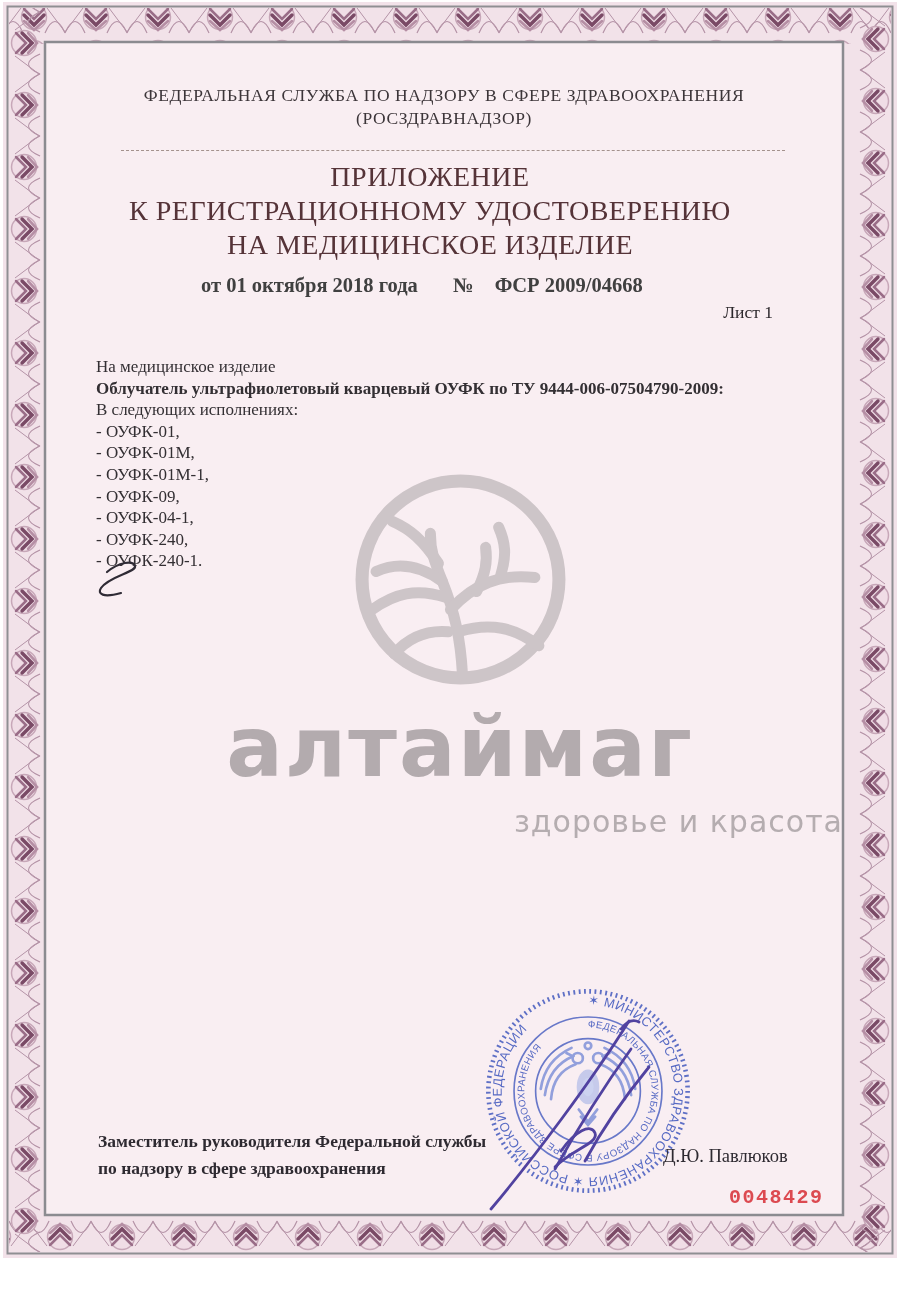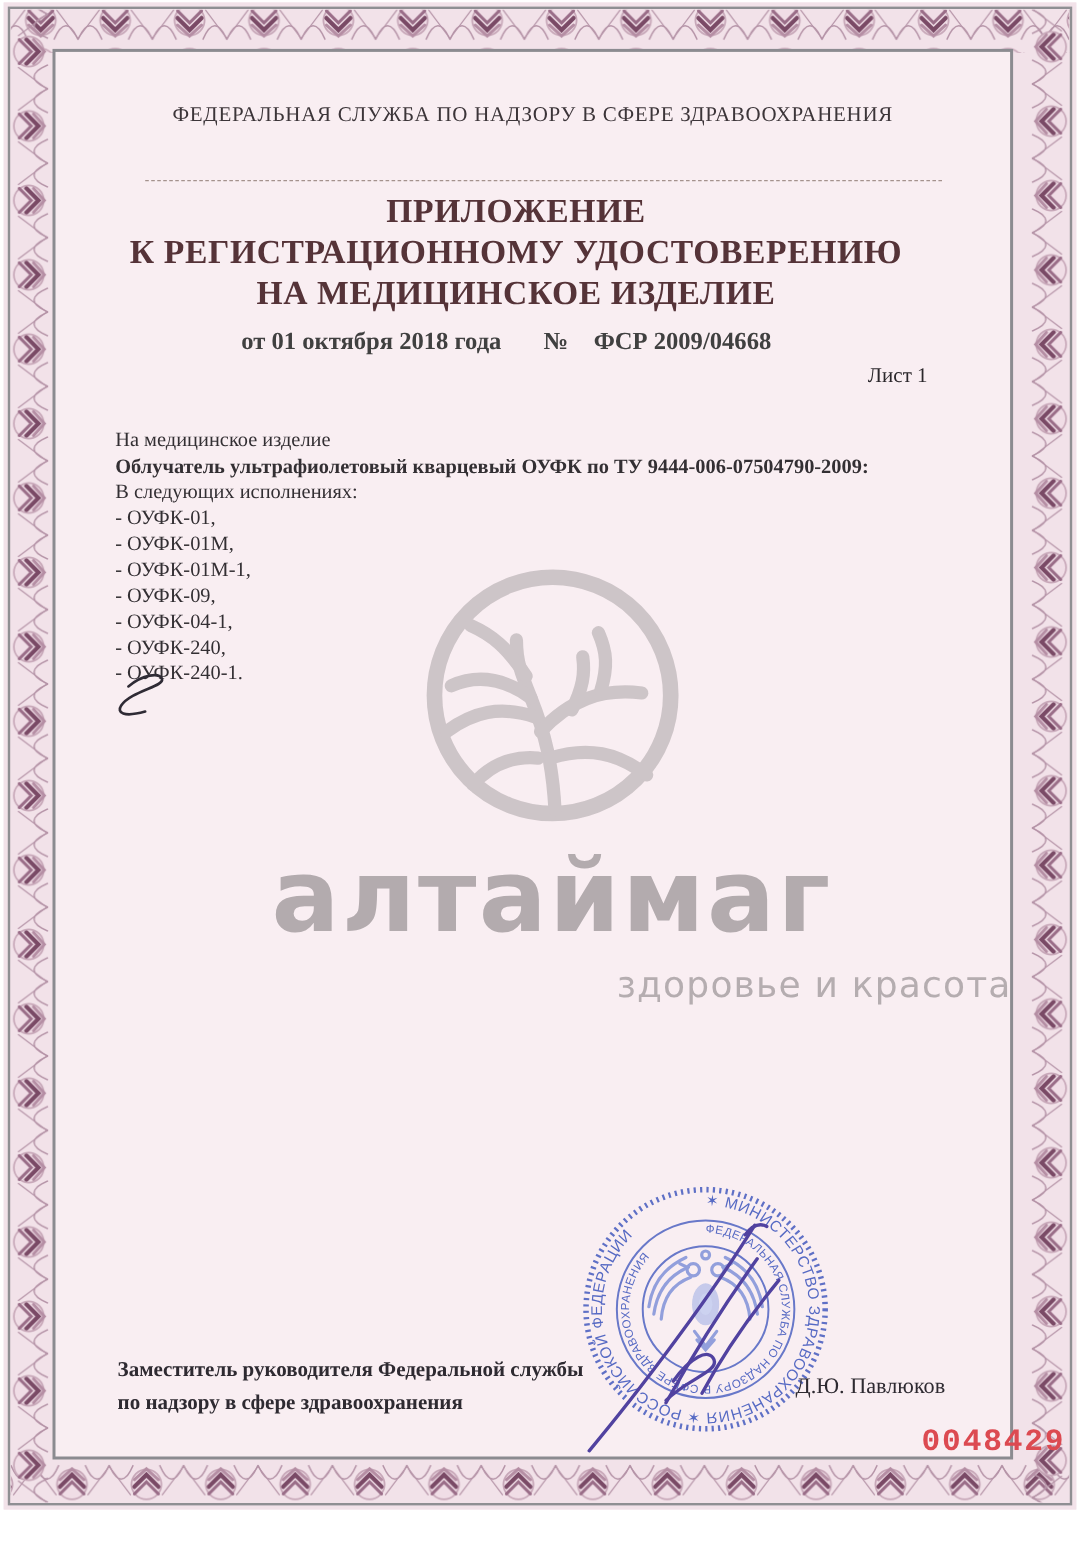--- a/index.html
+++ b/index.html
@@ -99,6 +99,7 @@
 
     <div class="header">
       <div>ФЕДЕРАЛЬНАЯ СЛУЖБА ПО НАДЗОРУ В СФЕРЕ ЗДРАВООХРАНЕНИЯ</div>
+      <div>(РОСЗДРАВНАДЗОР)</div>
     </div>
     <div class="divider"></div>
 

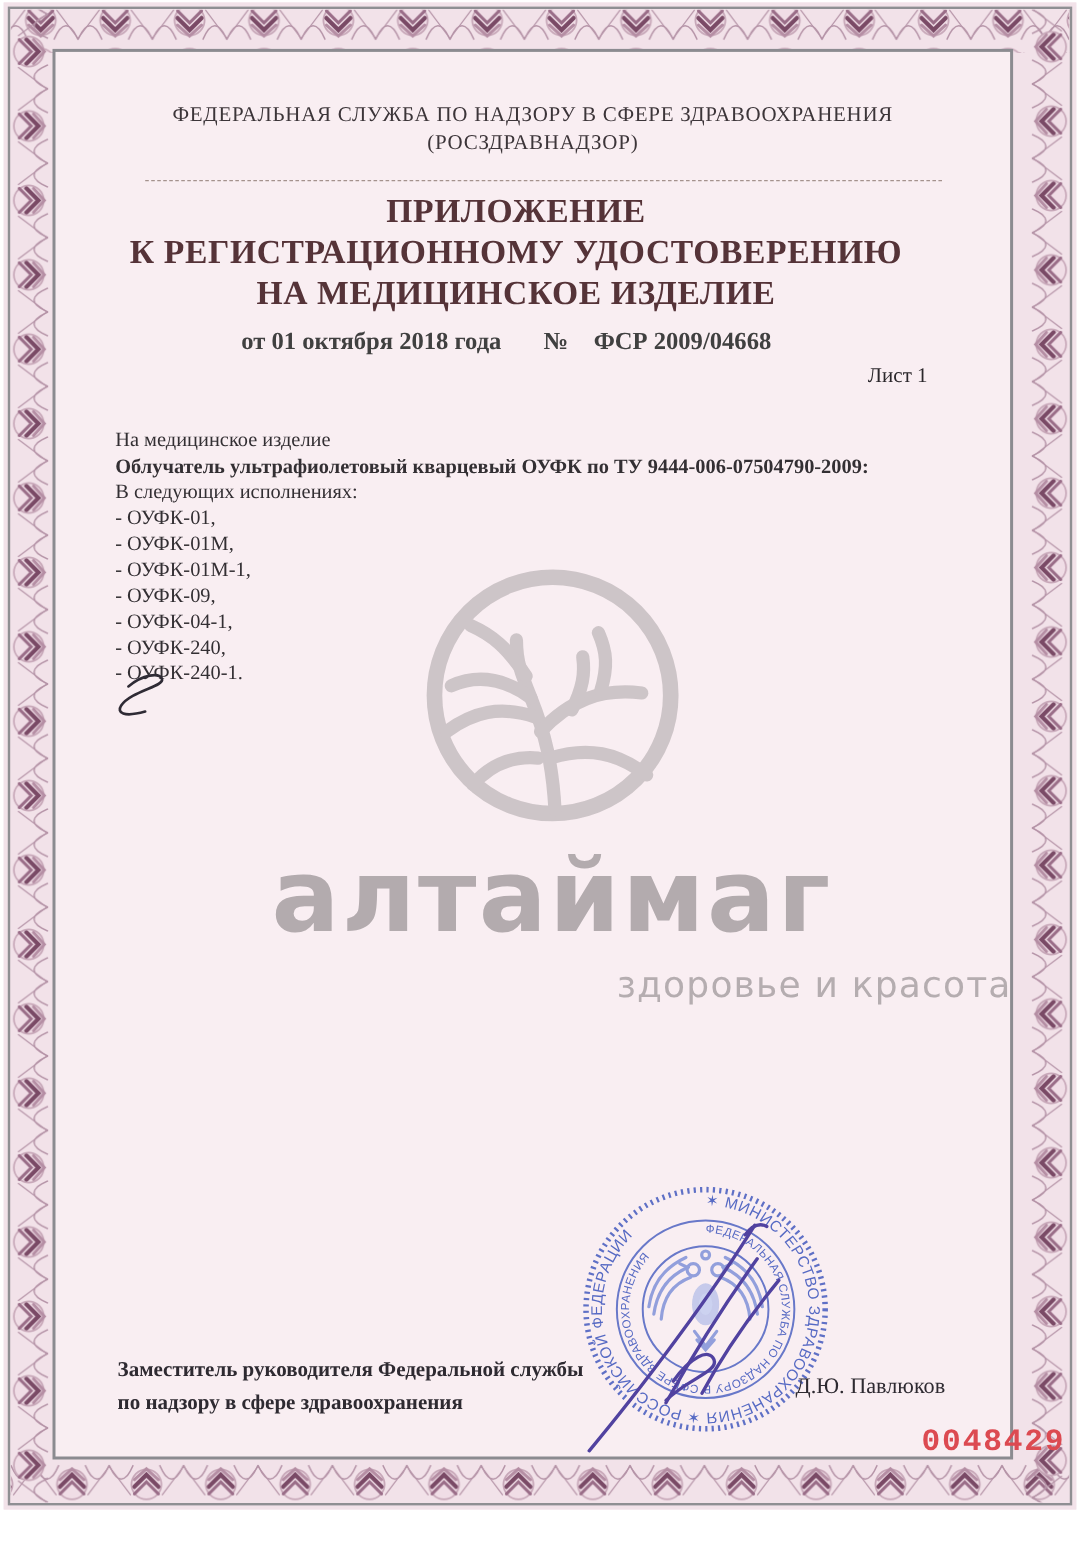--- a/index.html
+++ b/index.html
@@ -15,7 +15,7 @@
   .divider{position:absolute;left:118px;top:148px;width:664px;height:0;
            border-top:1px dashed #96837c;opacity:.85;}
   .doc-title{position:absolute;left:42px;top:158px;width:770px;text-align:center;
-             color:#553338;font-weight:bold;font-size:28px;line-height:34px;letter-spacing:.5px;}
+             color:#553338;font-weight:normal;font-size:28px;line-height:34px;letter-spacing:.5px;}
   .dateline{position:absolute;left:198px;top:272px;color:#404040;
             font-weight:bold;font-size:20.5px;white-space:nowrap;}
   .dateline .nsign{margin-left:30px;}

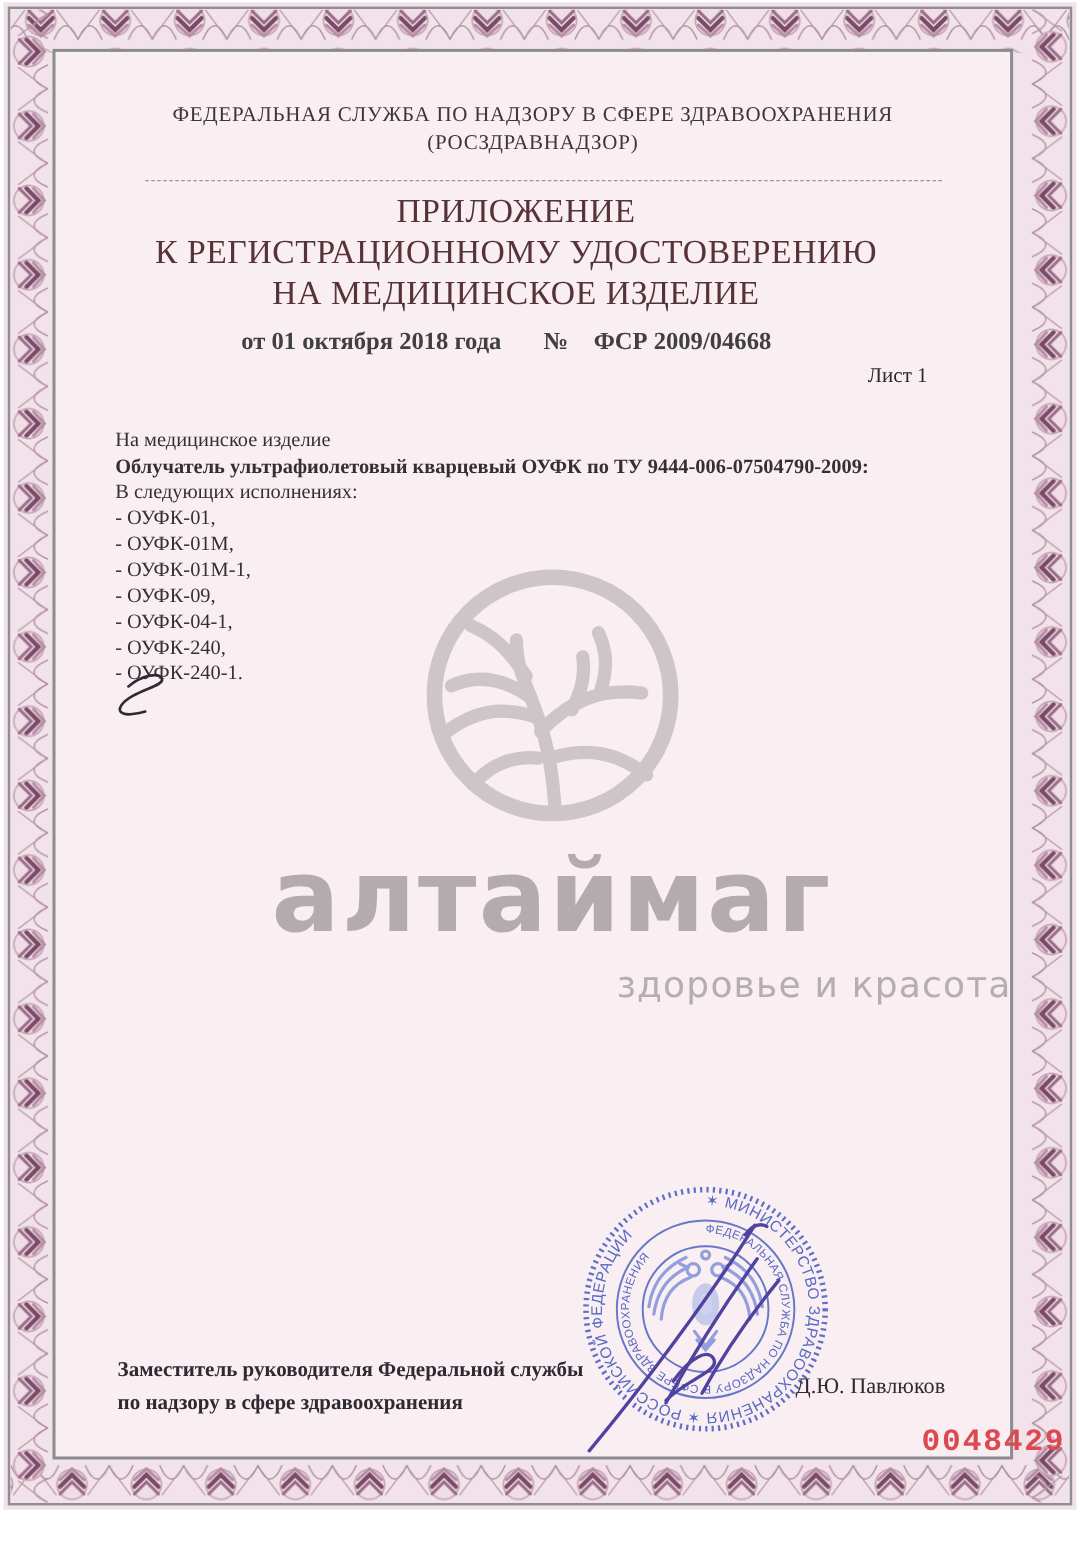--- a/index.html
+++ b/index.html
@@ -45,7 +45,7 @@
             font-size:18.5px;}
   .serial{position:absolute;left:726px;top:1184px;color:#dc4a51;
           font-family:"Liberation Mono","DejaVu Sans Mono",monospace;
-          font-weight:bold;font-size:26px;letter-spacing:1.5px;margin-left:39px;}
+          font-weight:bold;font-size:20px;letter-spacing:1.5px;}
 </style>
 </head>
 <body>

